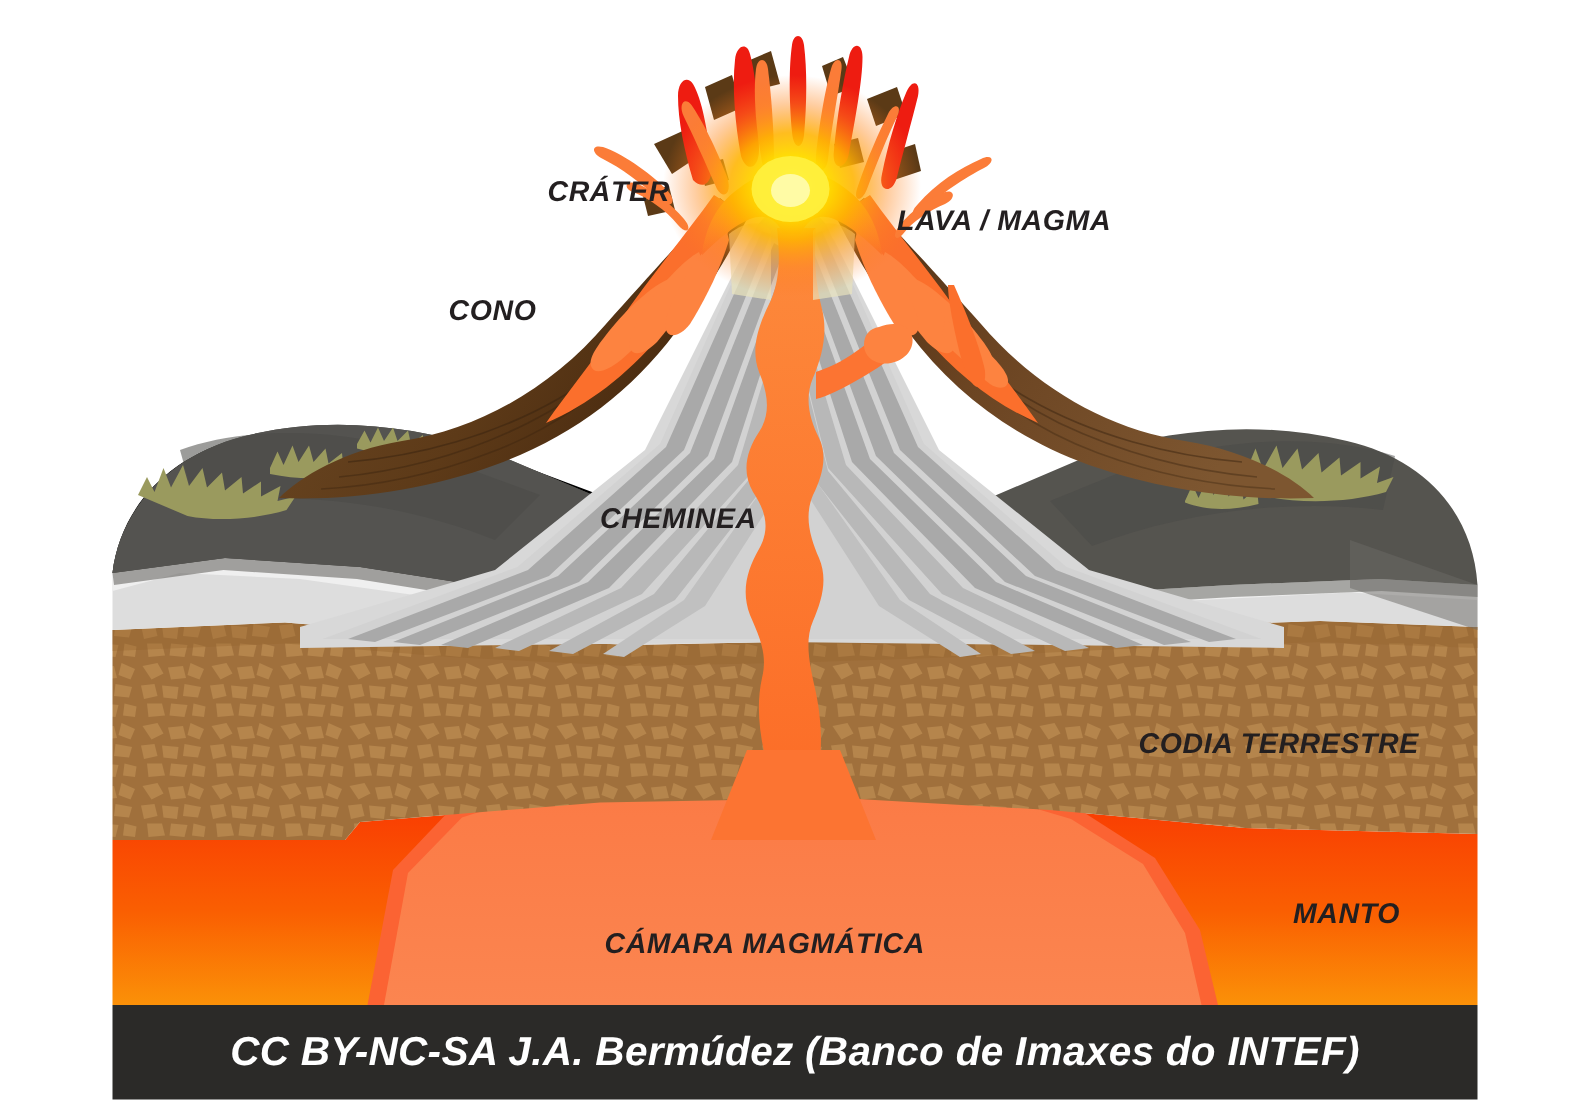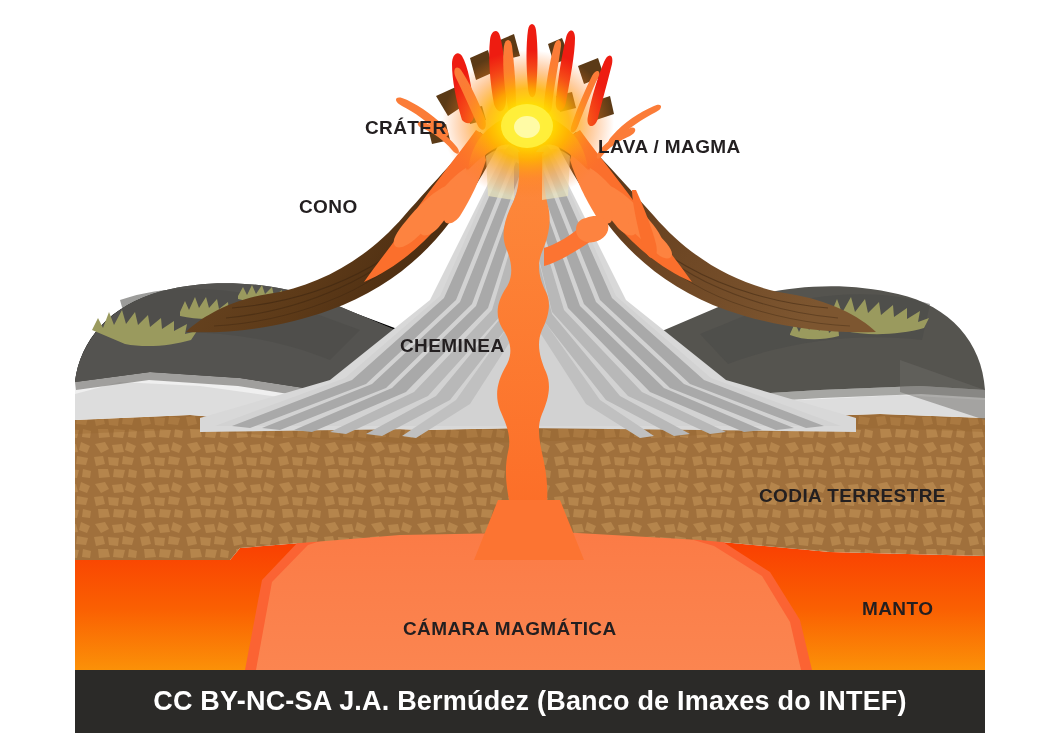--- a/index.html
+++ b/index.html
@@ -19,6 +19,7 @@
     width: 976px;
     height: 744px;
     background: #d946ef;
+    font-style: italic;
   }
   #diagram {
     display: block;

